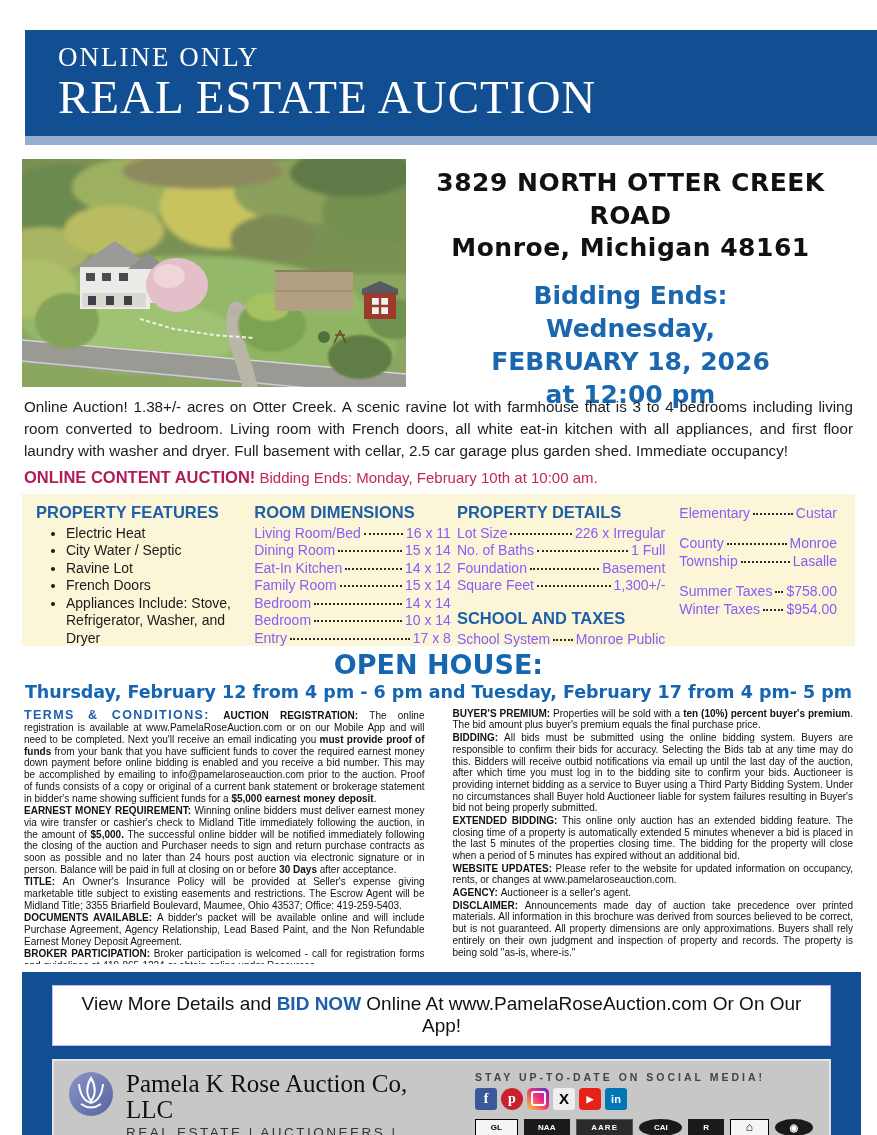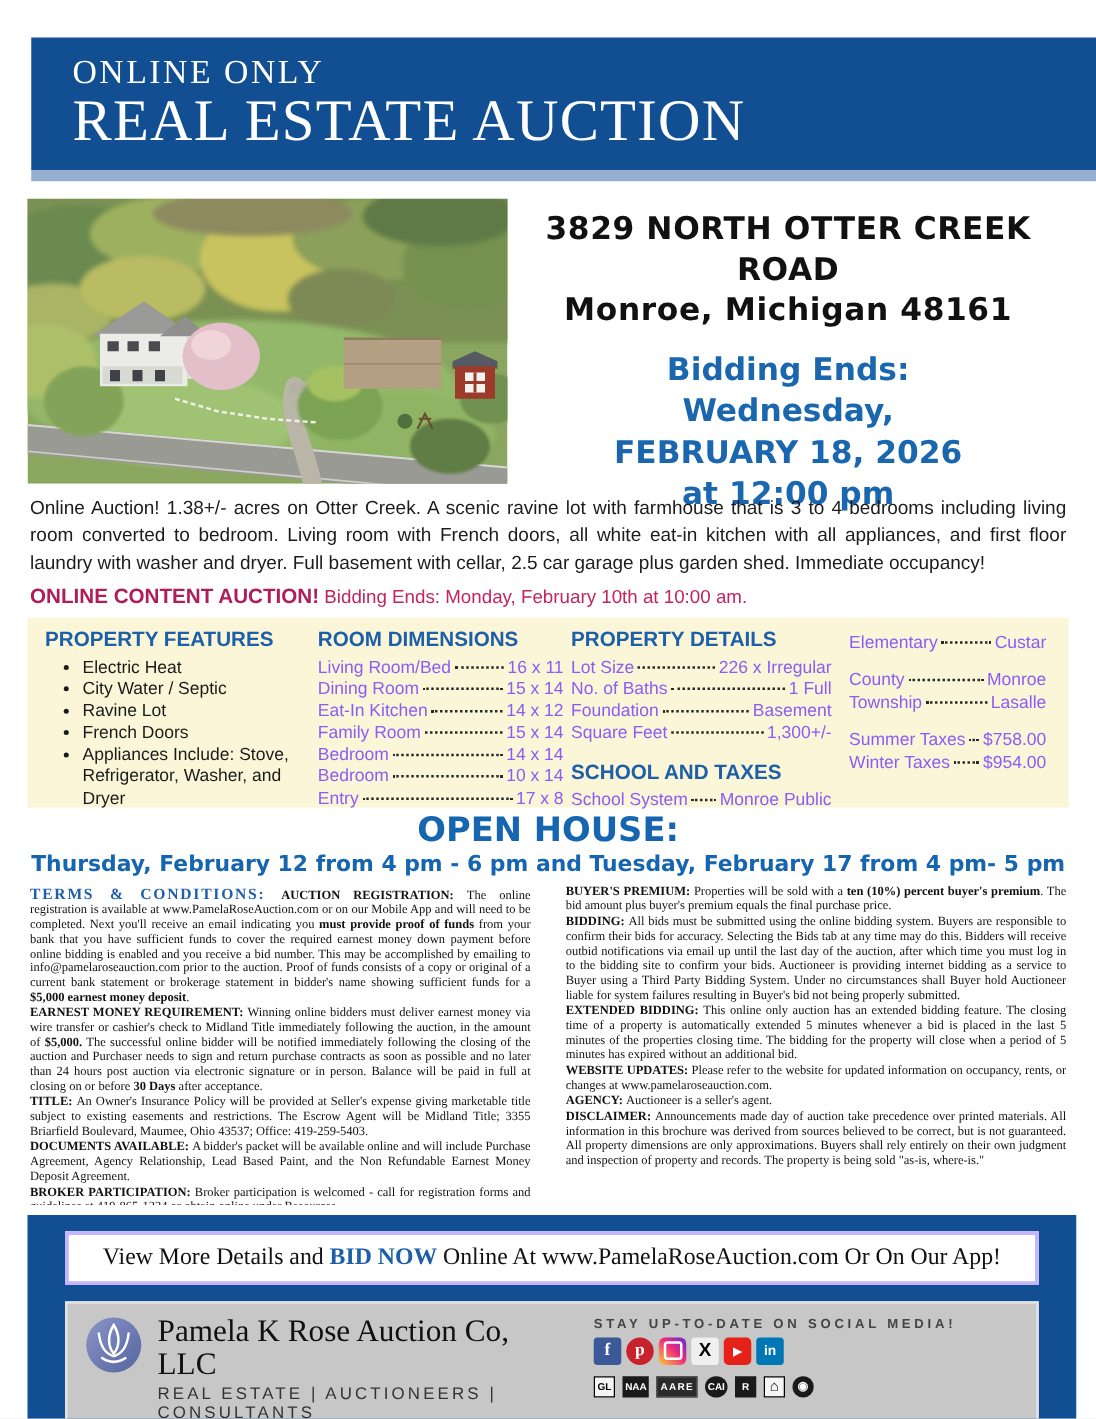--- a/index.html
+++ b/index.html
@@ -46,7 +46,7 @@
   .oh-sched { font-size:17.5px; font-weight:bold; margin-top:2px; }
 
   
-  .terms { margin:6px 24px 0 24px; display:flex; gap:28px; height:256px; overflow:hidden;font-family:Liberation Serif, serif; }
+  .terms { margin:6px 24px 0 24px; display:flex; gap:28px; height:256px; overflow:hidden; }
   .tcol { flex:1; text-align:justify; font-size:10px; line-height:1.17; color:#111; }
   .tcol p { margin:0 0 1px 0; }
   .tcol .b { font-weight:bold; }

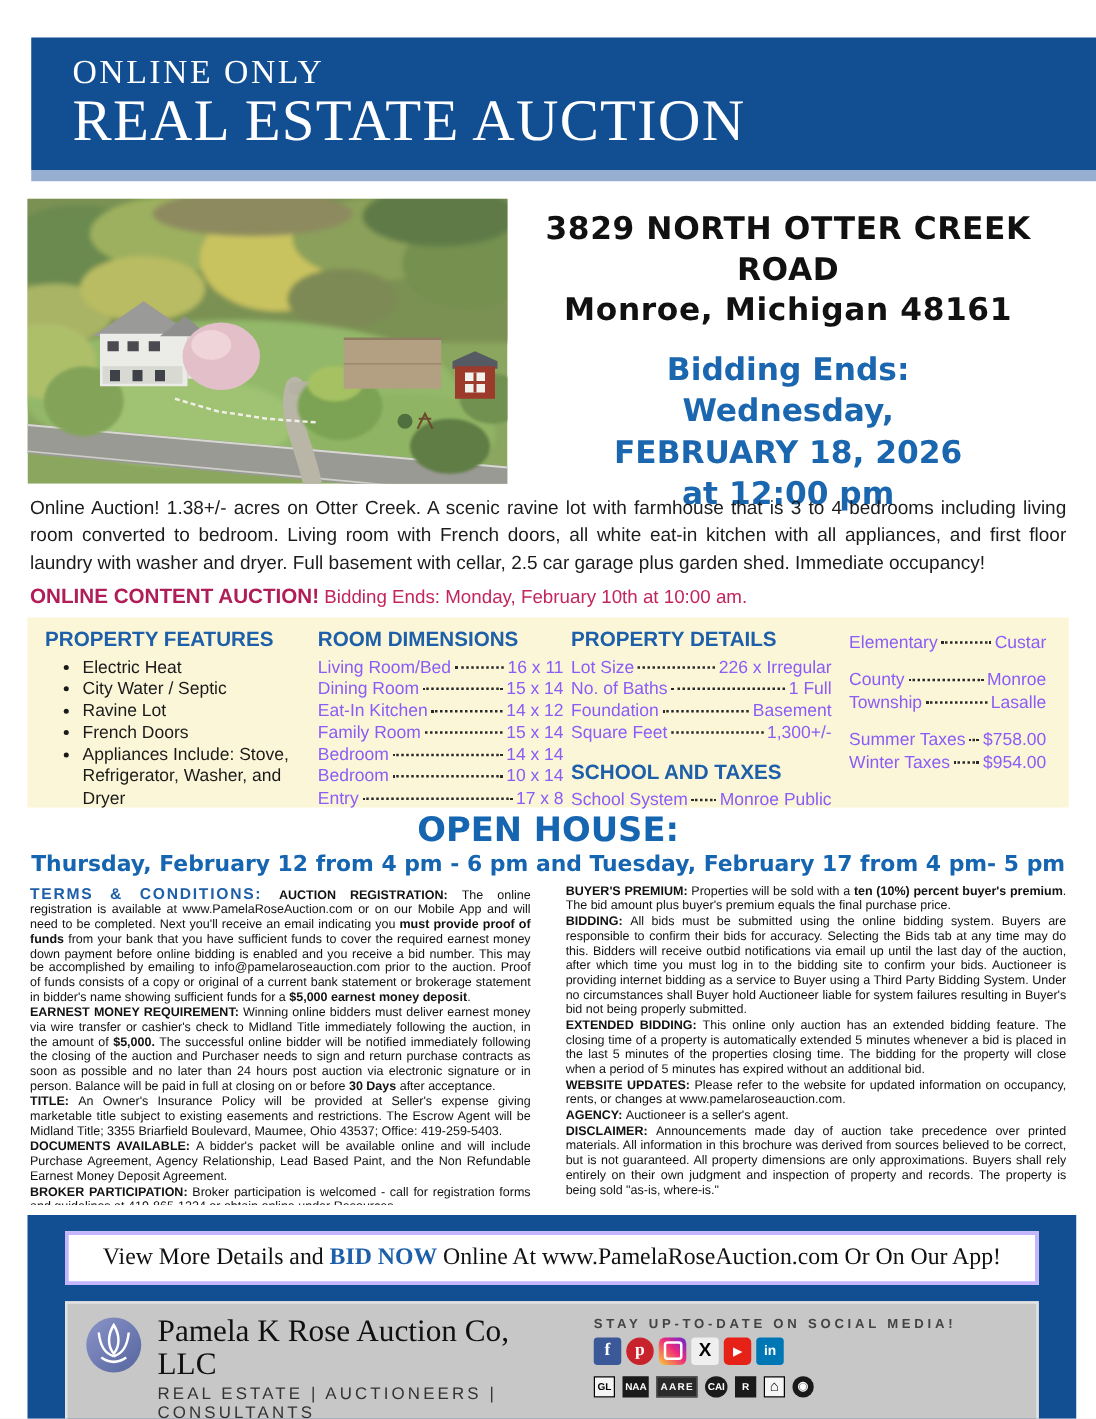--- a/index.html
+++ b/index.html
@@ -54,7 +54,7 @@
 
   
   .bottomblock { margin:8px 16px 0 22px; background:#114e92; padding:13px 30px 14px 30px; }
-  .ctabox { background:#fff; border:3px solid #c4b5fd; padding:7px 10px 8px 10px; text-align:center; font-size:19px; color:#111;font-family:Liberation Serif, serif; }
+  .ctabox { background:#fff; border:1px solid #c4b5fd; padding:7px 10px 8px 10px; text-align:center; font-size:19px; color:#111; }
   .ctabox .hl { color:#1d5fa9; font-weight:bold; }
   .graypanel { margin-top:13px; background:#c7c7c7; border:2px solid #e3e3e3; padding:10px 16px 10px 14px; display:flex; gap:18px; height:118px; overflow:hidden; }
 

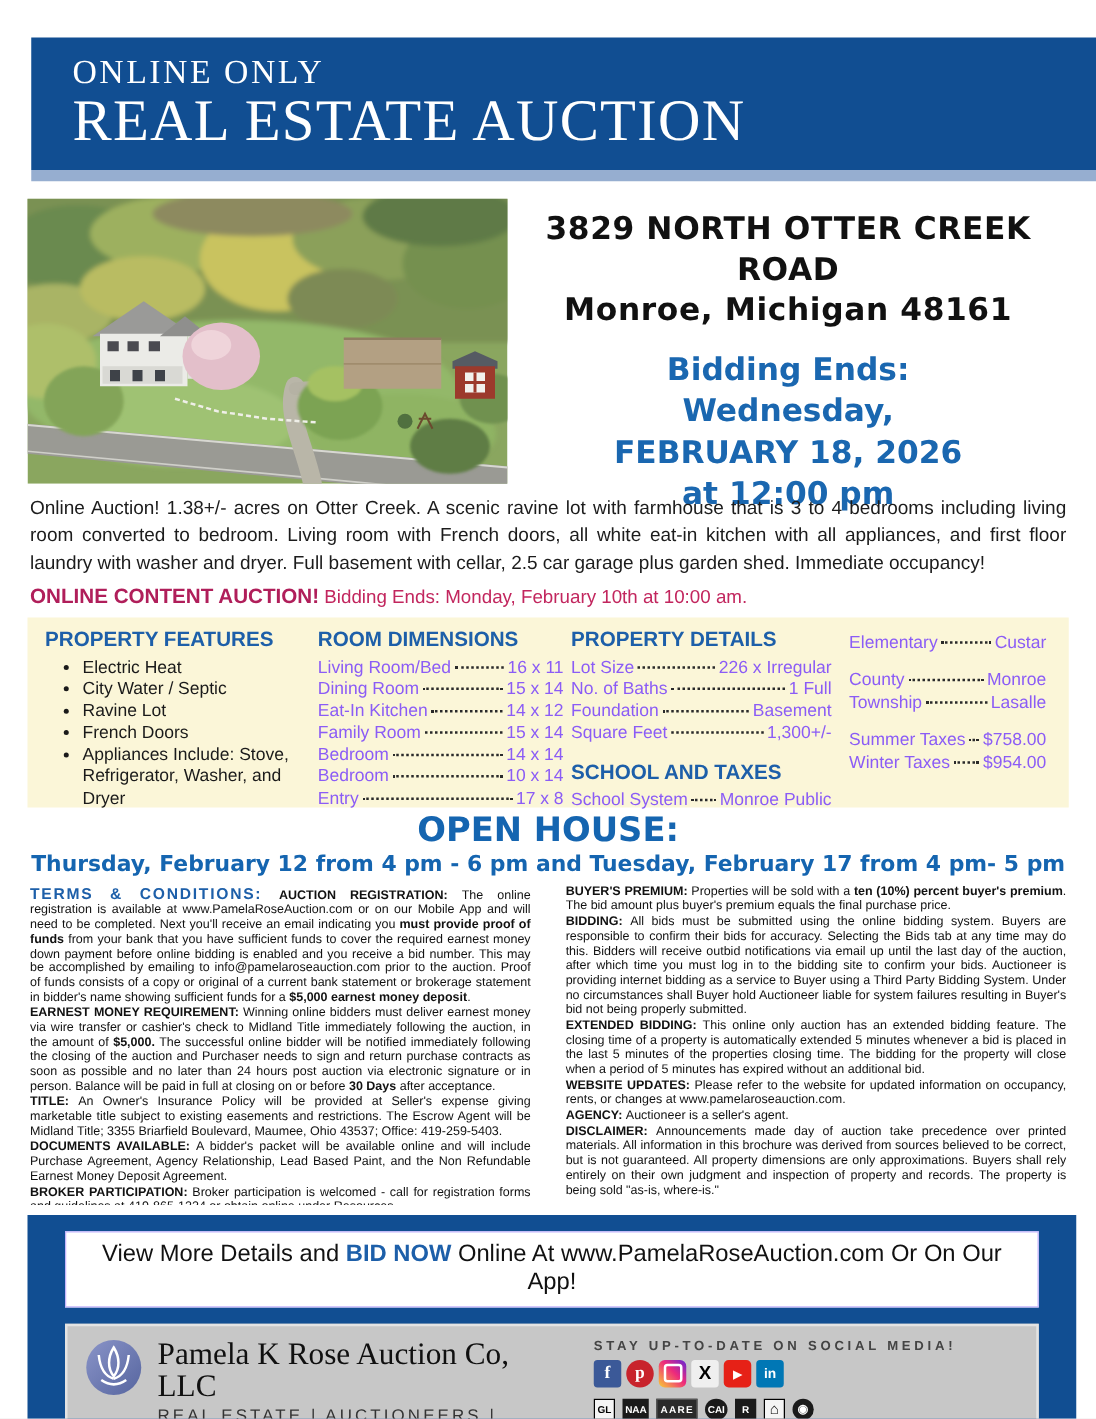--- a/index.html
+++ b/index.html
@@ -77,7 +77,7 @@
   .icon-linkedin { background:#0077b5; border-radius:3px; font-size:11px; }
 
   .assocrow { display:flex; gap:6px; margin-top:9px; align-items:center; }
-  .assoc { height:17px; min-width:17px; background:#1a1a1a; color:#fff; display:flex; align-items:center; justify-content:center; font-size:8px; font-weight:bold; padding:0 2px; }
+  .assoc { height:17px; min-width:17px; background:#1a1a1a; color:#fff; display:flex; align-items:center; justify-content:center; font-size:8px; font-weight:bold; padding:0 15px; }
   .assoc:nth-child(1) { background:#f5f5f5; color:#000; border:1px solid #000; }
   .assoc:nth-child(3) { letter-spacing:1px; border:1px solid #555; background:#2a2a2a; }
   .assoc:nth-child(4) { border-radius:50%; }

